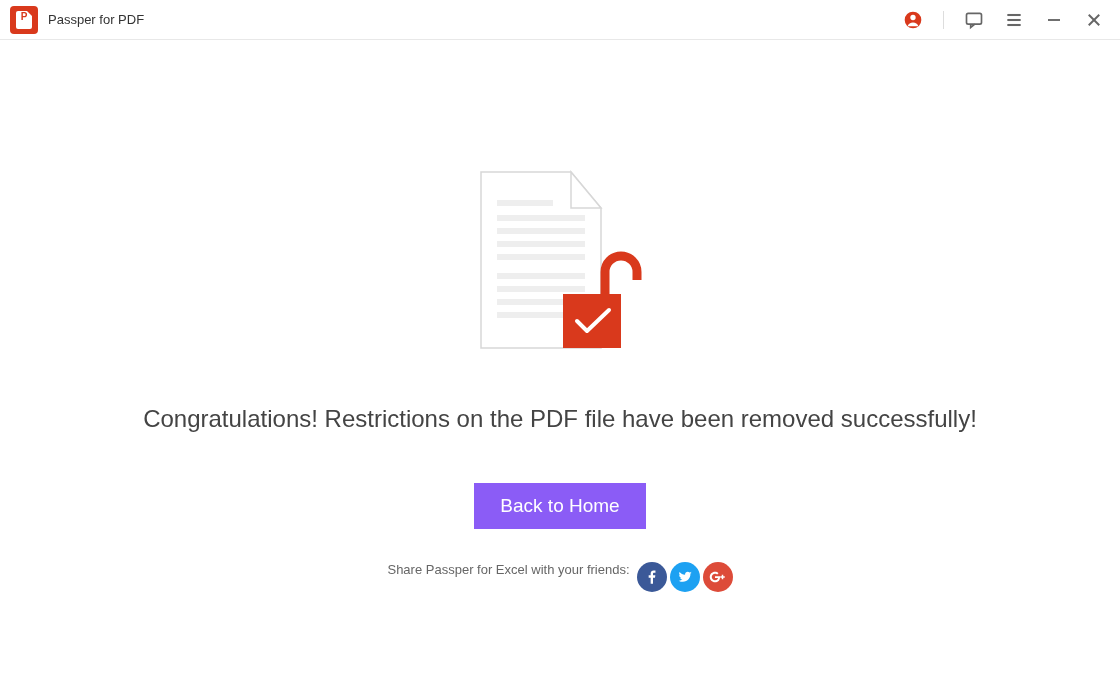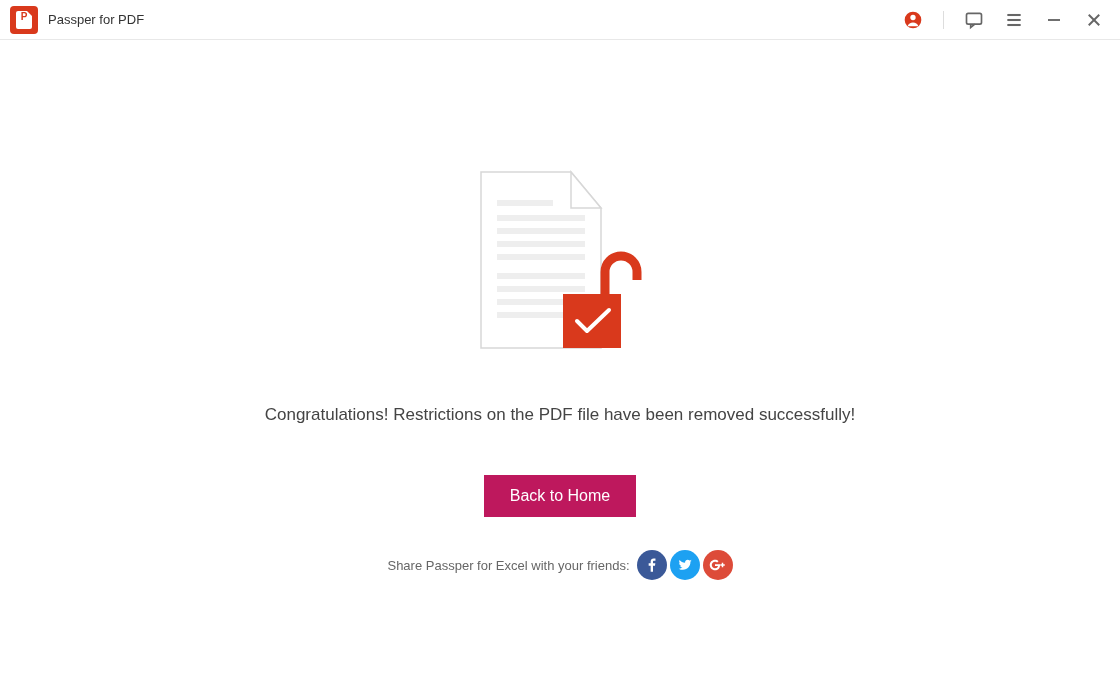--- a/index.html
+++ b/index.html
@@ -95,7 +95,7 @@
     margin-left: -10px;
   }
   .message {
-    font-size: 17px;
+    font-size: 24px;
     color: #444;
     margin-bottom: 50px;
   }

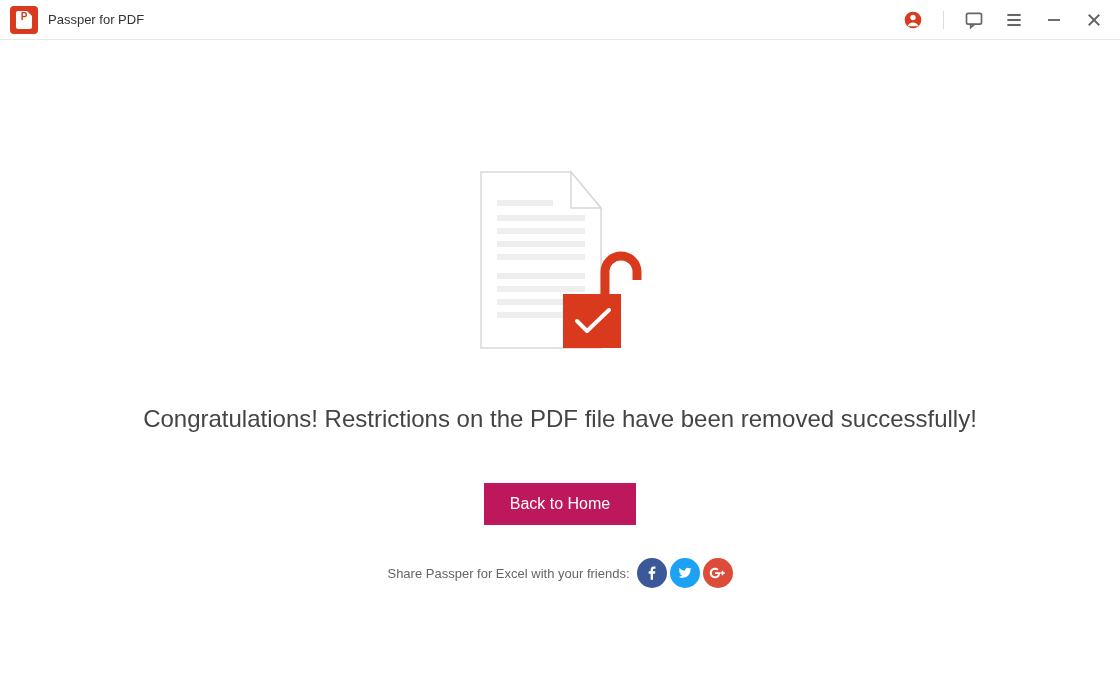--- a/index.html
+++ b/index.html
@@ -100,11 +100,11 @@
     margin-bottom: 50px;
   }
   .home-btn {
-    background: #be185d;
+    background: #8b5cf6;
     color: #ffffff;
     border: none;
     padding: 12px 26px;
-    font-size: 16px;
+    font-size: 19px;
     cursor: pointer;
     margin-bottom: 33px;
   }

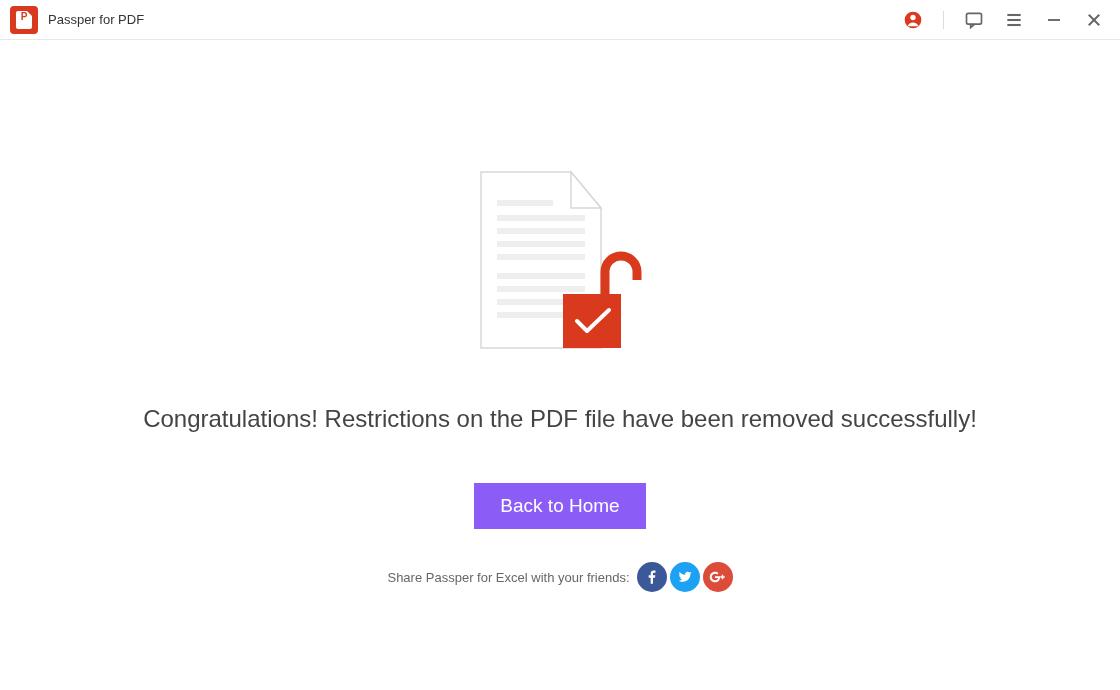--- a/index.html
+++ b/index.html
@@ -110,7 +110,7 @@
   }
   .share-row {
     display: flex;
-    align-items: center;
+    align-items: flex-start;
     gap: 3px;
   }
   .share-text {

